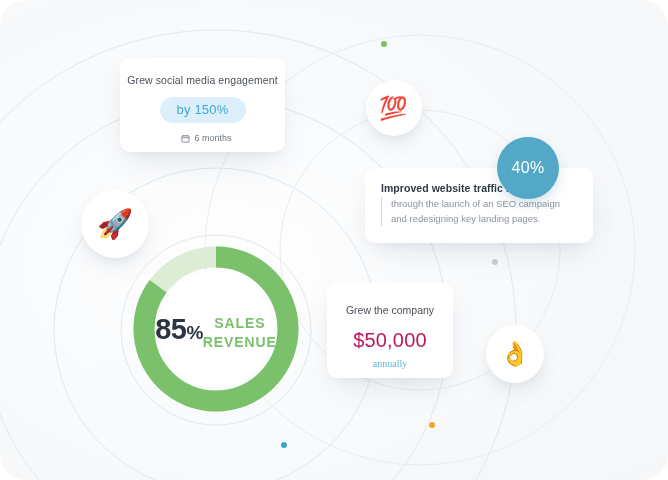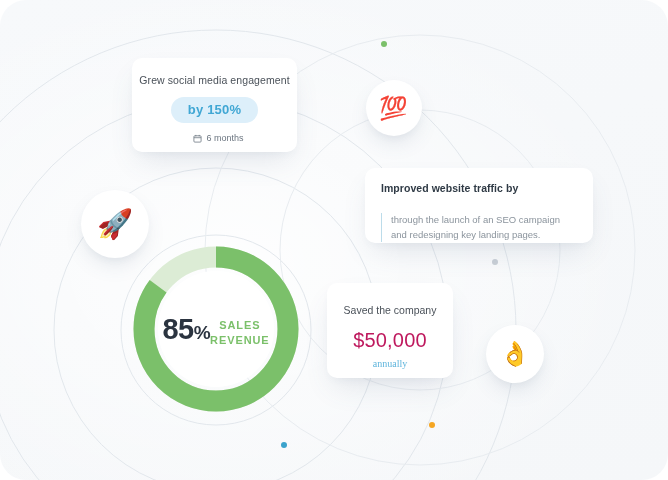--- a/index.html
+++ b/index.html
@@ -49,7 +49,7 @@
 
   
   #card-social {
-    left: 132px;
+    left: 120px;
     top: 58px;
     width: 165px;
     height: 94px;

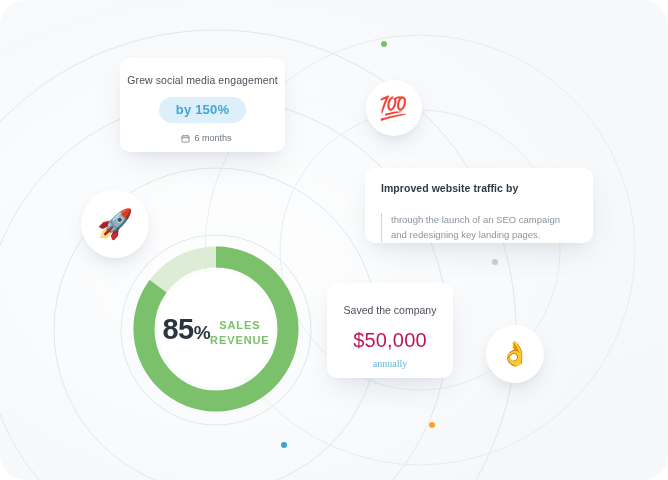--- a/index.html
+++ b/index.html
@@ -73,7 +73,7 @@
     border-radius: 14px;
     padding: 5px 17px 6px 17px;
     font-size: 13px;
-    font-weight: bold;
+    font-weight: normal;
     letter-spacing: 0.2px;
   }
   .meta-row {

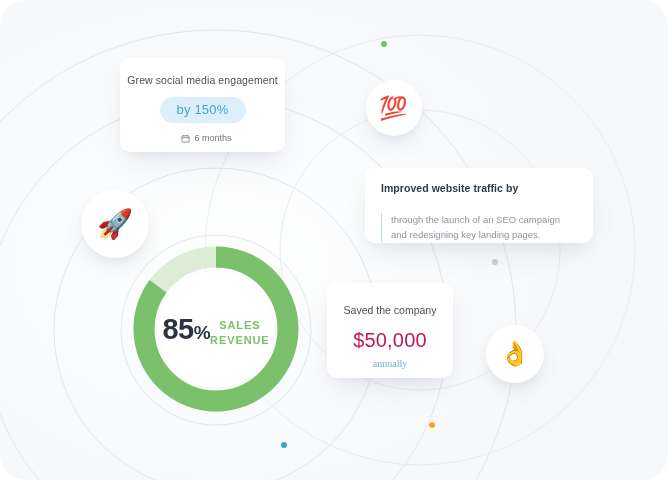--- a/index.html
+++ b/index.html
@@ -282,6 +282,7 @@
     <div class="quote">through the launch of an SEO campaign and redesigning key landing pages.</div>
   </div>
 
+  <div id="badge-40">40%</div>
 
   <div class="card" id="card-saved">
     <div class="c-title">Saved the company</div>

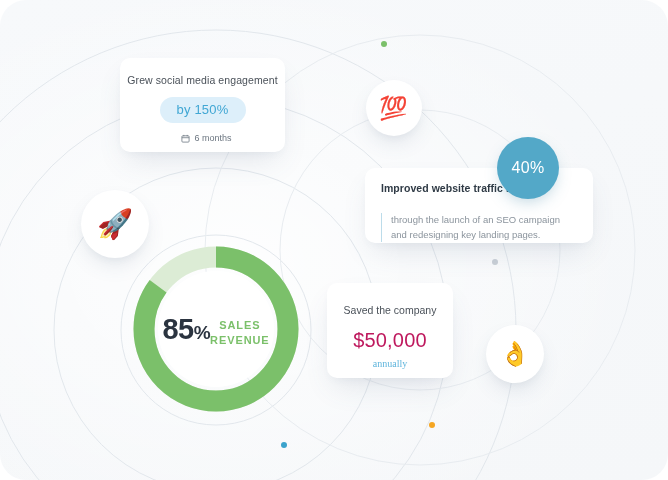--- a/index.html
+++ b/index.html
@@ -103,7 +103,7 @@
     letter-spacing: 0.05px;
   }
   #card-traffic .quote {
-    margin-top: 19px;
+    margin-top: 3px;
     border-left: 1.5px solid #bcdcea;
     padding-left: 9px;
     font-size: 9.5px;

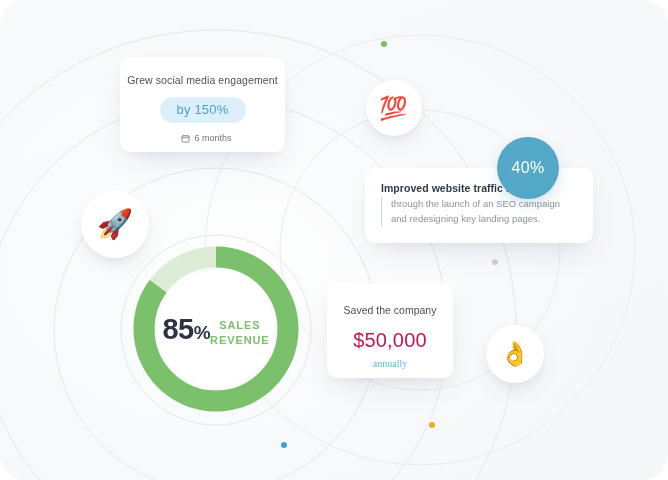--- a/index.html
+++ b/index.html
@@ -285,7 +285,7 @@
   <div id="badge-40">40%</div>
 
   <div class="card" id="card-saved">
-    <div class="c-title">Saved the company</div>
+    <div class="c-title">Grew the company</div>
     <div class="c-amount">$50,000</div>
     <div class="c-sub">annually</div>
   </div>

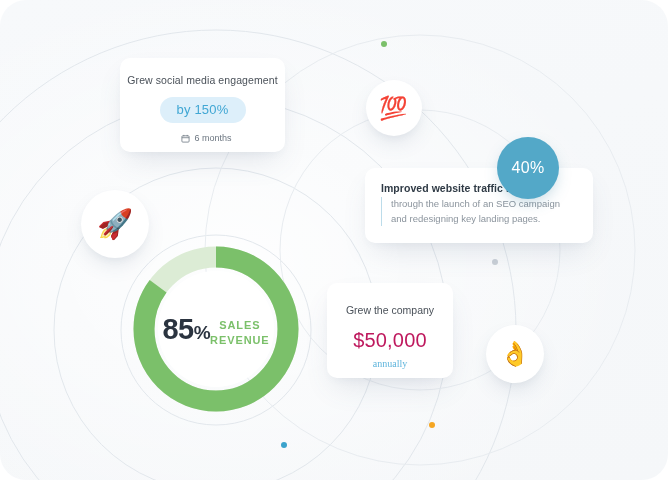--- a/index.html
+++ b/index.html
@@ -223,7 +223,7 @@
   #gauge-pct .sym { font-size: 19px; }
   #gauge-label {
     margin-top: 8px;
-    font-size: 11px;
+    font-size: 14px;
     font-weight: bold;
     color: #7bc06a;
     letter-spacing: 0.9px;

